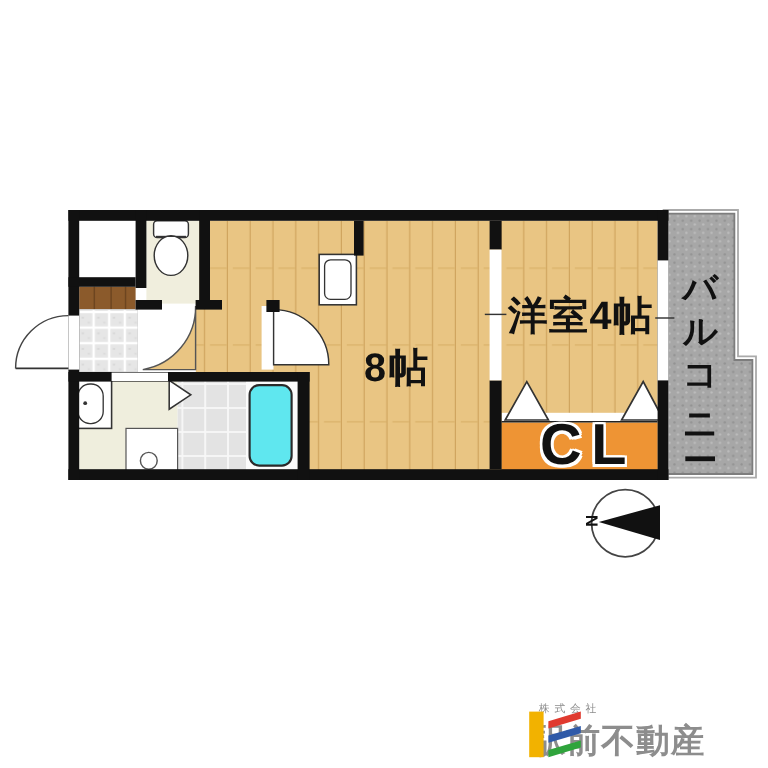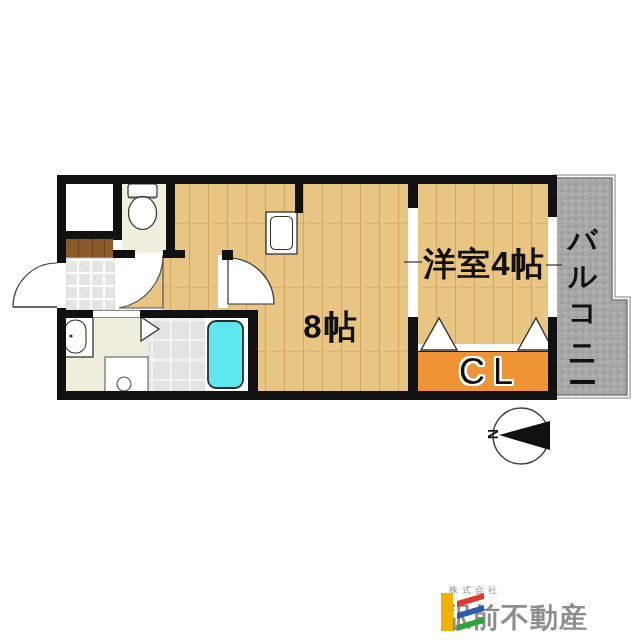--- a/index.html
+++ b/index.html
@@ -9,7 +9,7 @@
   .lbl{position:absolute;transform:translate(-50%,-50%);font-weight:600;color:#111;
        white-space:nowrap;line-height:1;}
   .lbl-ldk{font-size:40px;letter-spacing:12px;}
-  .lbl-ldk-size{font-size:33px;letter-spacing:2px;margin-top:20px;}
+  .lbl-ldk-size{font-size:33px;letter-spacing:2px;}
   .lbl-yoshitsu{font-size:33px;letter-spacing:1px;text-align:right;}
   .lbl-cl{font-size:36px;font-weight:400;letter-spacing:8px;
           text-shadow:-2px 0 #fff,2px 0 #fff,0 -2px #fff,0 2px #fff,

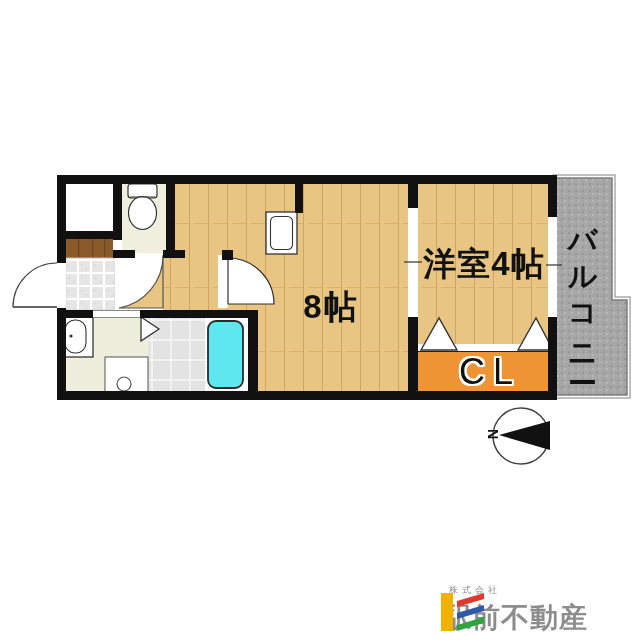--- a/index.html
+++ b/index.html
@@ -11,7 +11,7 @@
   .lbl-ldk{font-size:40px;letter-spacing:12px;}
   .lbl-ldk-size{font-size:33px;letter-spacing:2px;}
   .lbl-yoshitsu{font-size:33px;letter-spacing:1px;text-align:right;}
-  .lbl-cl{font-size:36px;font-weight:400;letter-spacing:8px;
+  .lbl-cl{font-size:48px;font-weight:700;letter-spacing:8px;
           text-shadow:-2px 0 #fff,2px 0 #fff,0 -2px #fff,0 2px #fff,
                       -2px -2px #fff,2px 2px #fff,-2px 2px #fff,2px -2px #fff;}
   .lbl-balcony{position:absolute;left:563px;top:186px;width:40px;height:208px;

